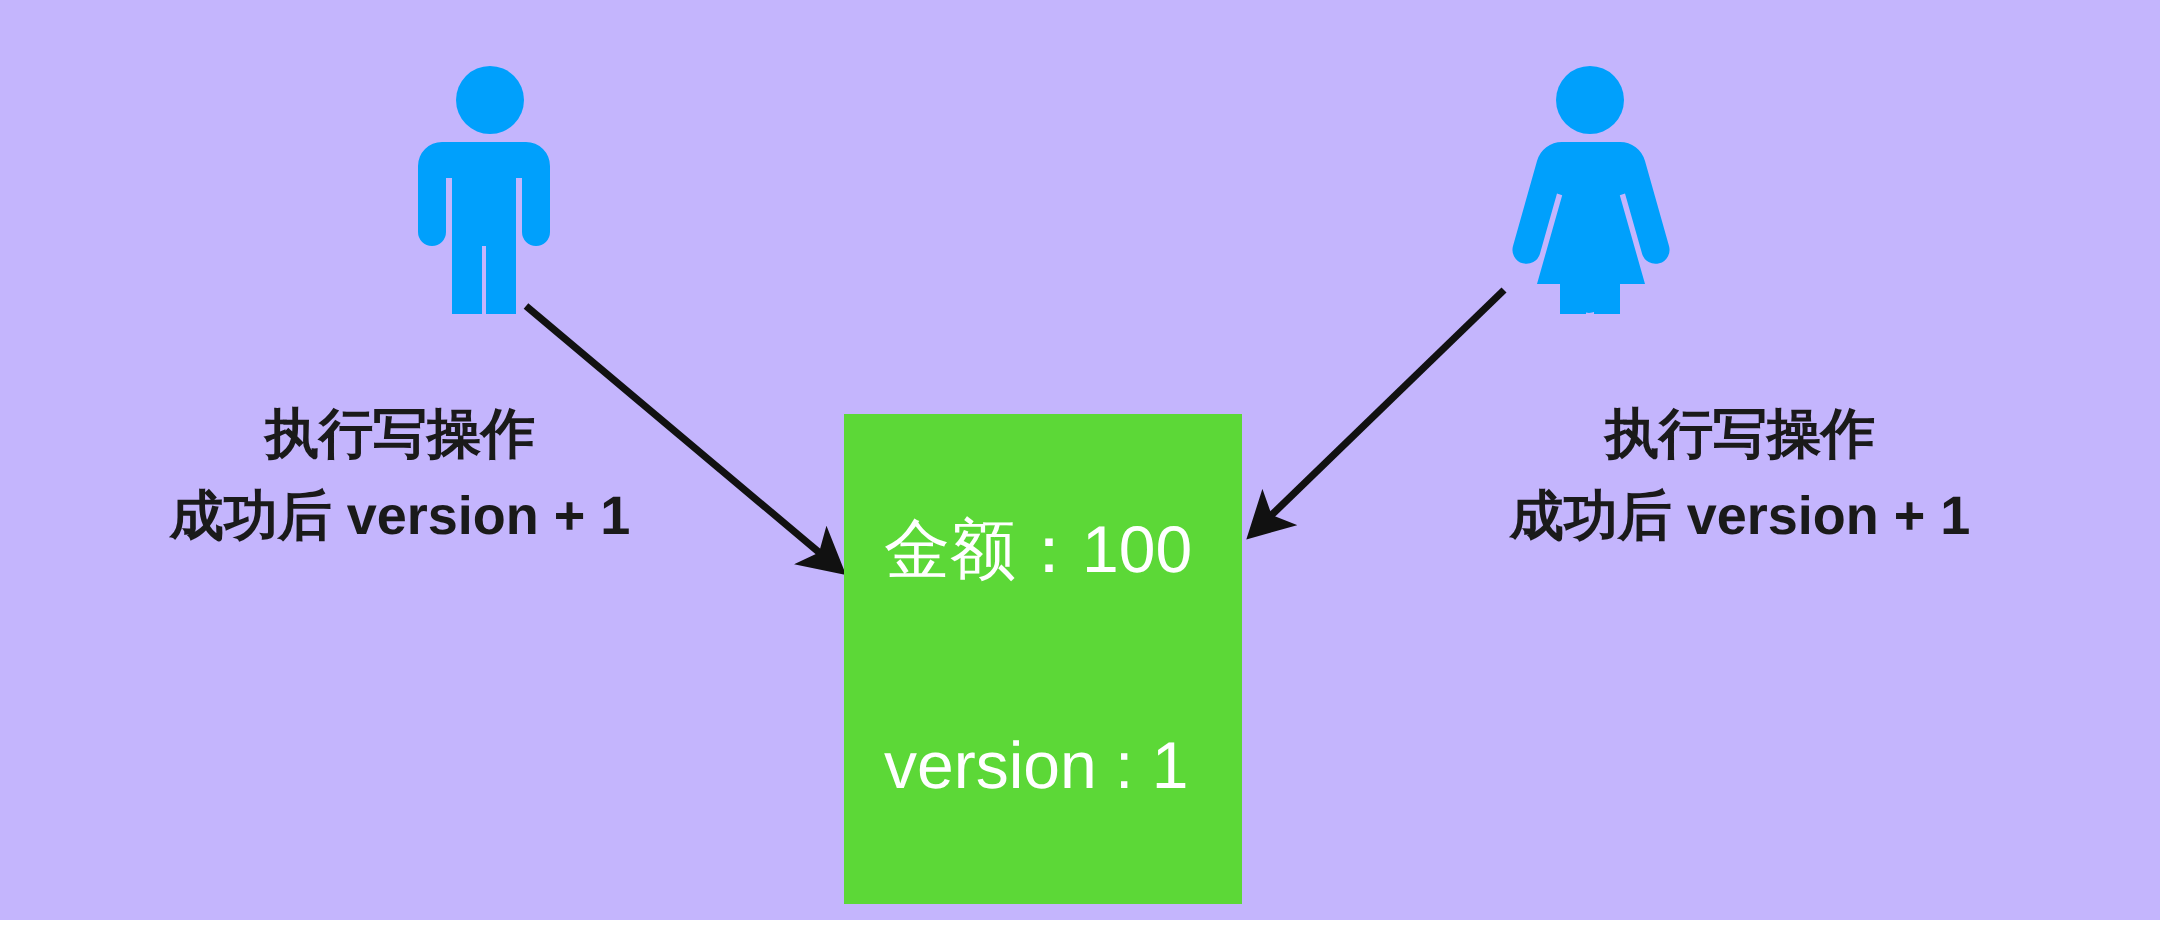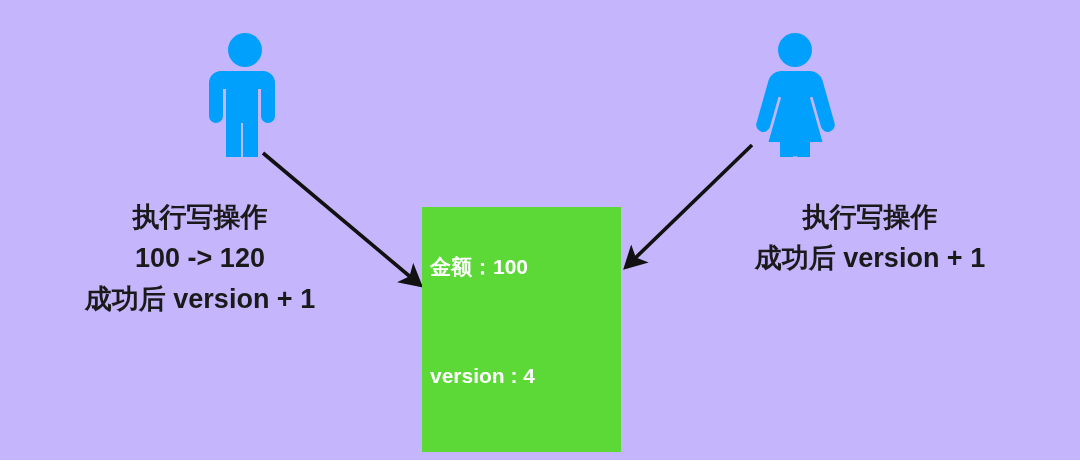--- a/index.html
+++ b/index.html
@@ -127,7 +127,6 @@
 
   <div class="label-block label-left">
     <span class="label-line">执行写操作</span>
-    <span class="label-line">100 -&gt; 120</span>
     <span class="label-line">成功后 version + 1</span>
   </div>
 

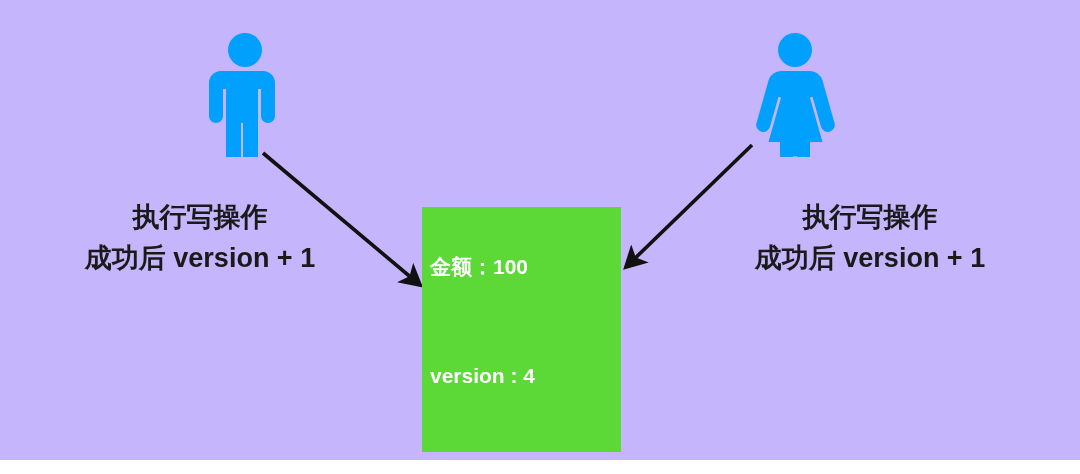--- a/index.html
+++ b/index.html
@@ -42,10 +42,10 @@
   }
   .record-line {
     position: absolute;
-    left: 8px;
+    left: 20px;
     color: #ffffff;
-    font-weight: bold;
-    font-size: 21px;
+    font-weight: normal;
+    font-size: 33px;
     letter-spacing: 0px;
     white-space: nowrap;
   }

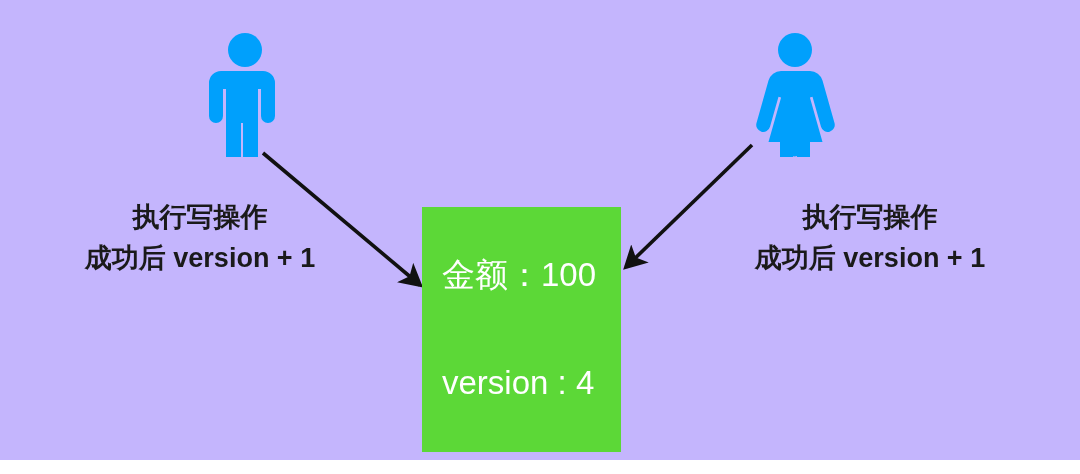--- a/index.html
+++ b/index.html
@@ -137,7 +137,7 @@
 
   <div class="record-box">
     <span class="record-line record-amount">金额：100</span>
-    <span class="record-line record-version">version : 4</span>
+    <span class="record-line record-version">version : 1</span>
   </div>
 
 </div>

